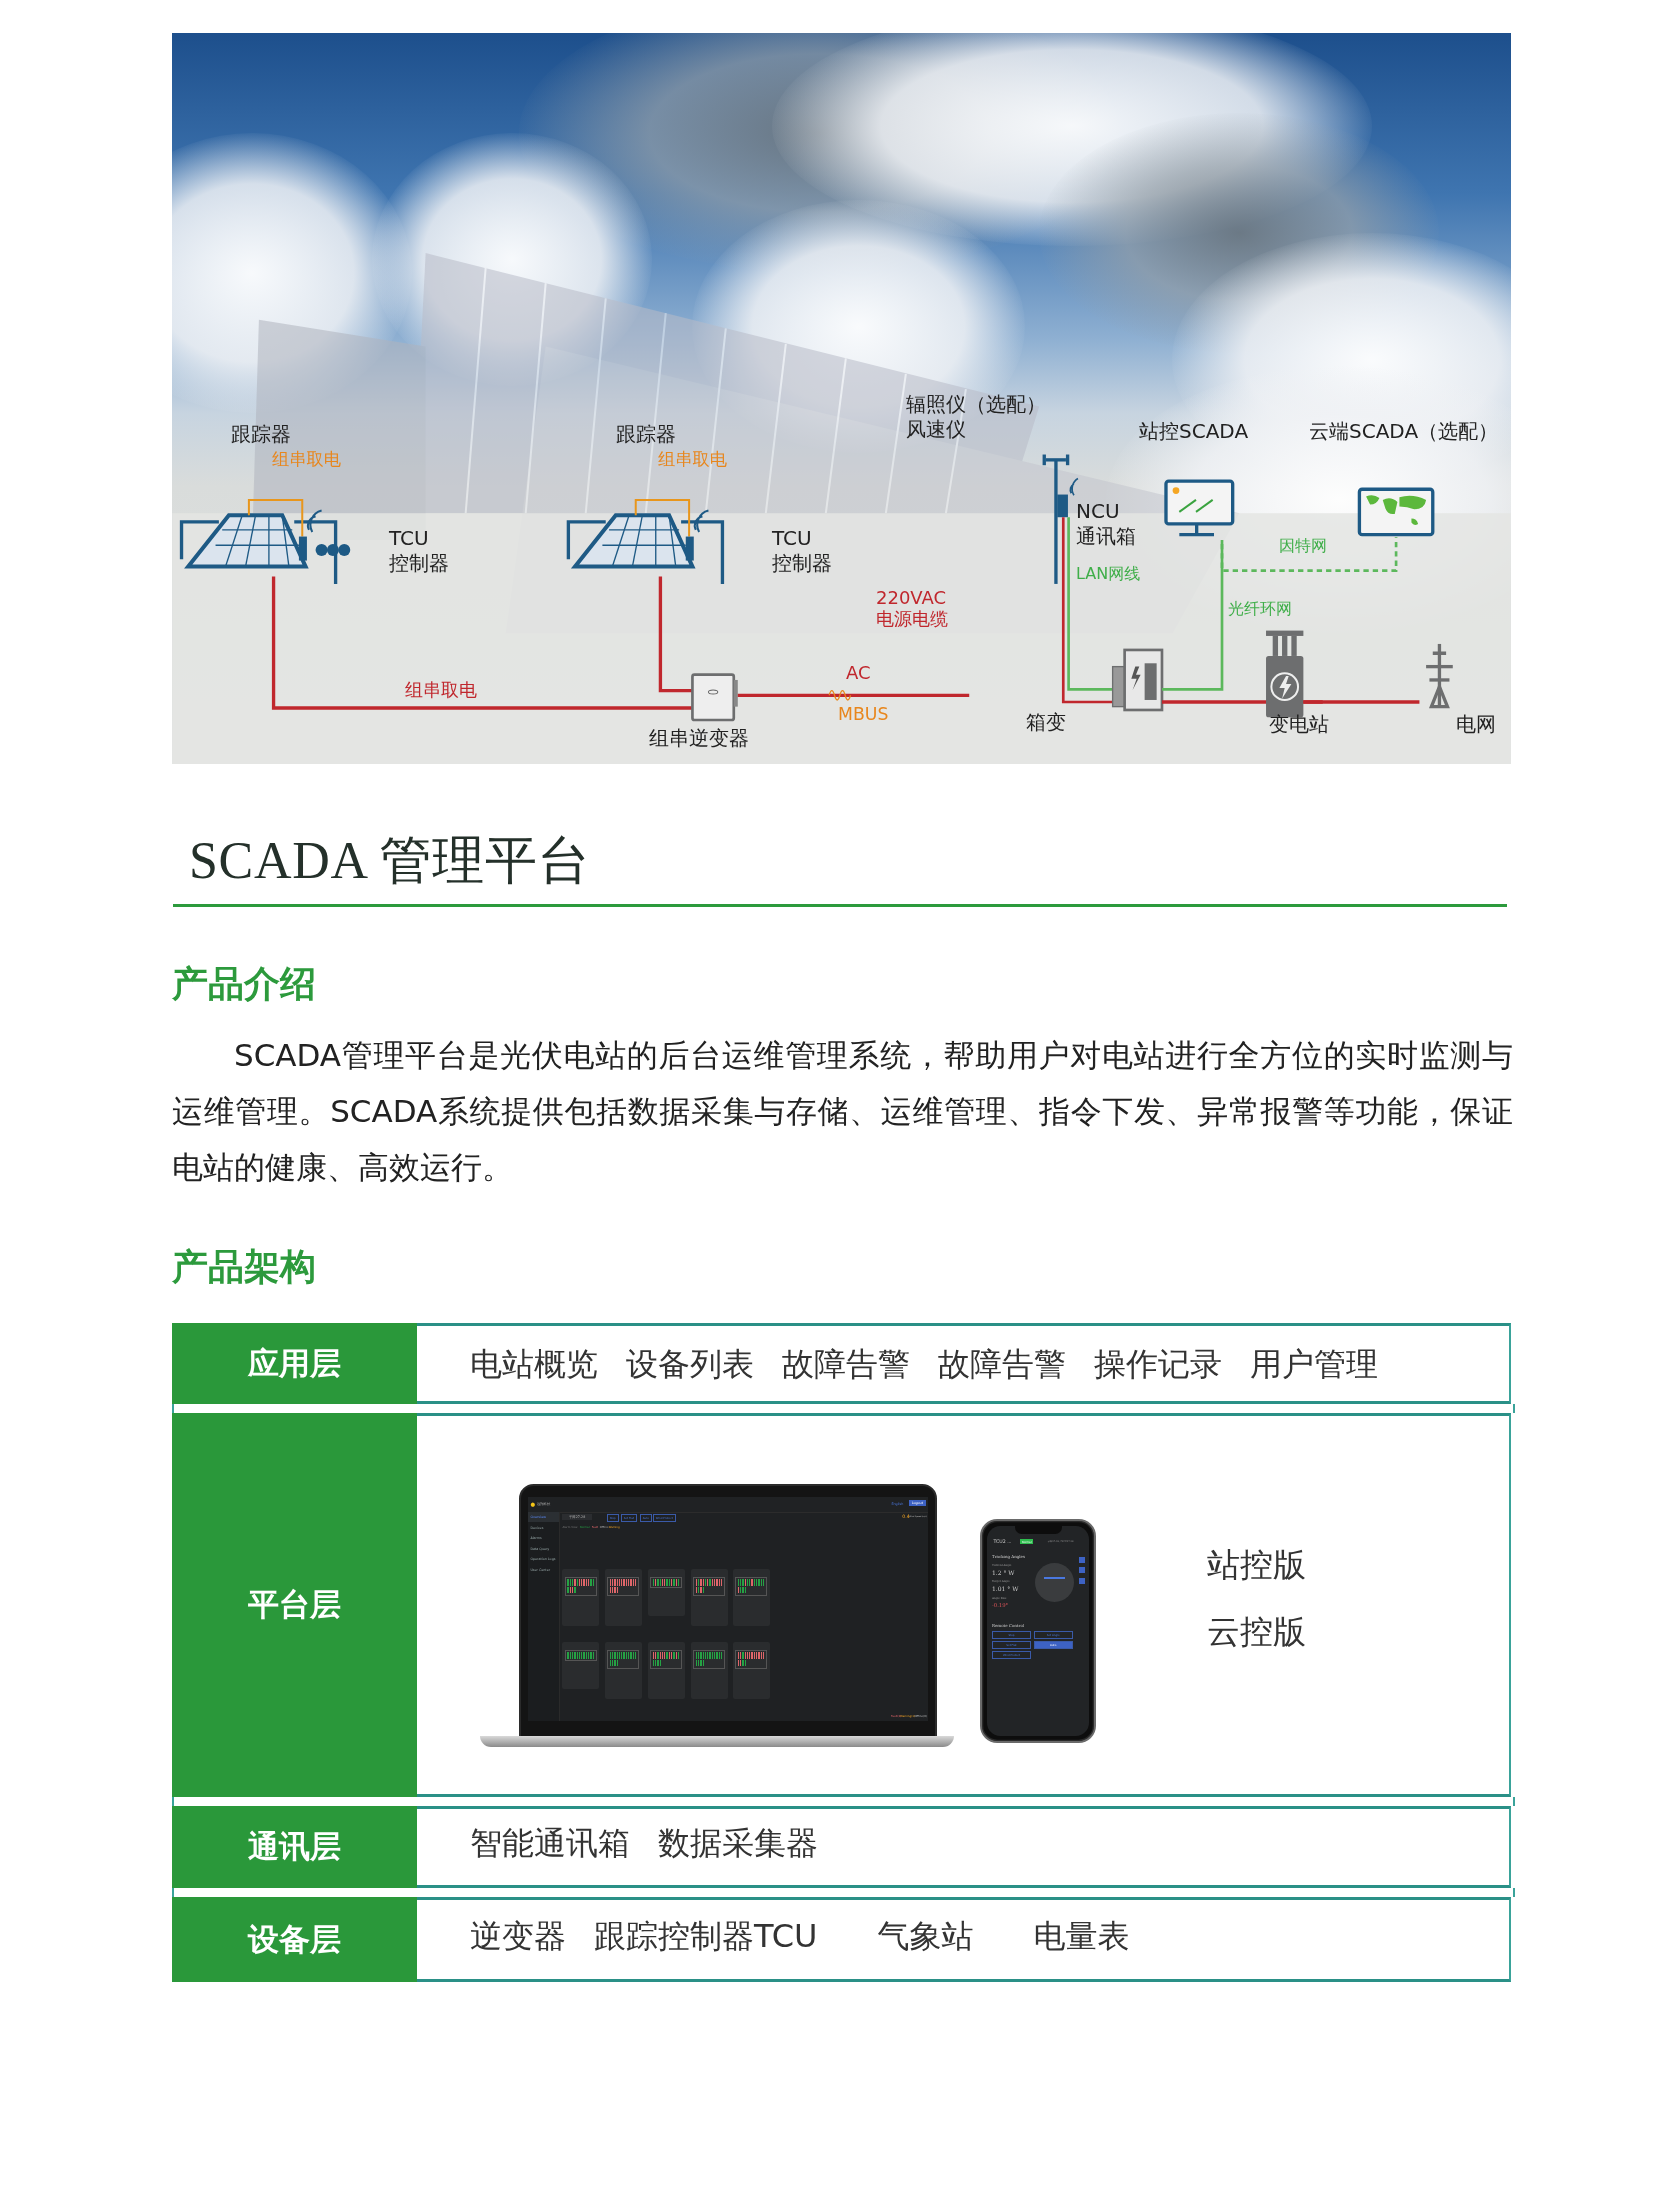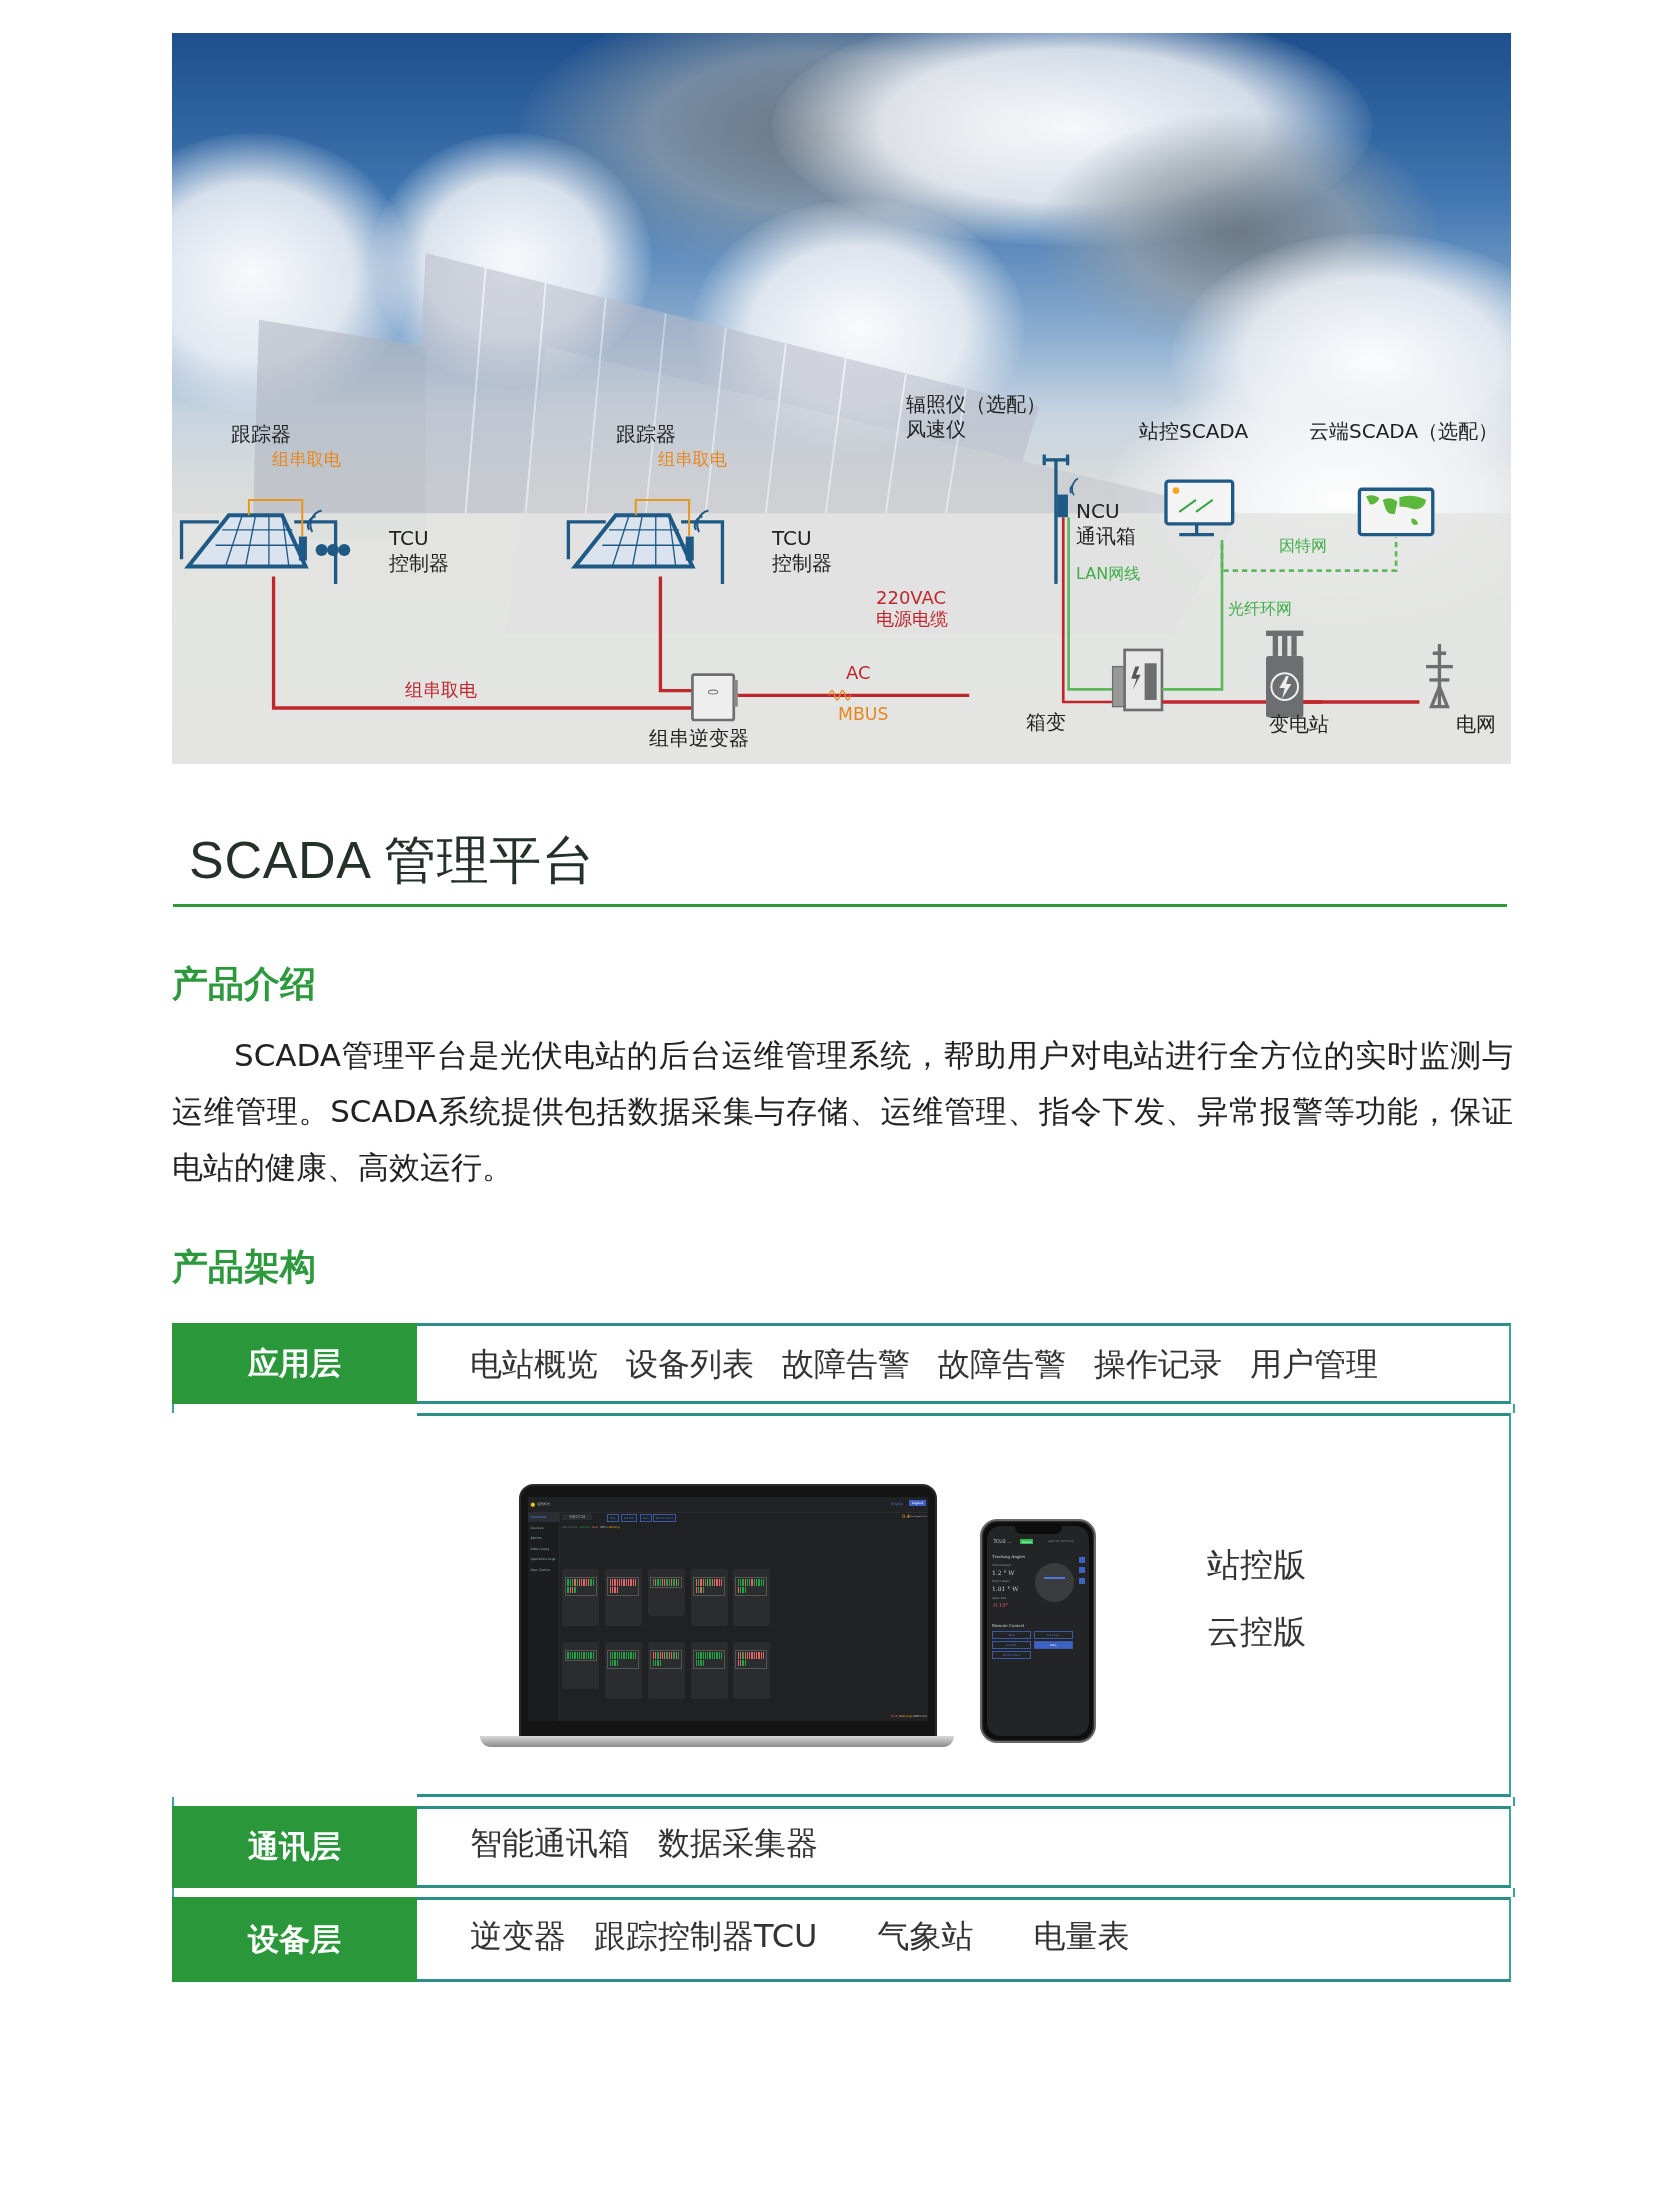--- a/index.html
+++ b/index.html
@@ -19,7 +19,7 @@
   .lbl.green { color:#3fae49; font-size:16px; }
 
   
-  #title { left:189px; top:826px; font-size:52px; color:#24302a; font-family:Liberation Sans, sans-serif; letter-spacing:0.7px; }
+  #title { left:189px; top:826px; font-size:52px; color:#24302a; font-family:Liberation Serif, serif; letter-spacing:0.7px; }
   #title-rule { left:173px; top:904px; width:1334px; height:3.3px; background:#2c9a3c; }
 
   .section-h { position:absolute; left:172px; font-size:36px; font-weight:bold; color:#2c9a3c; }

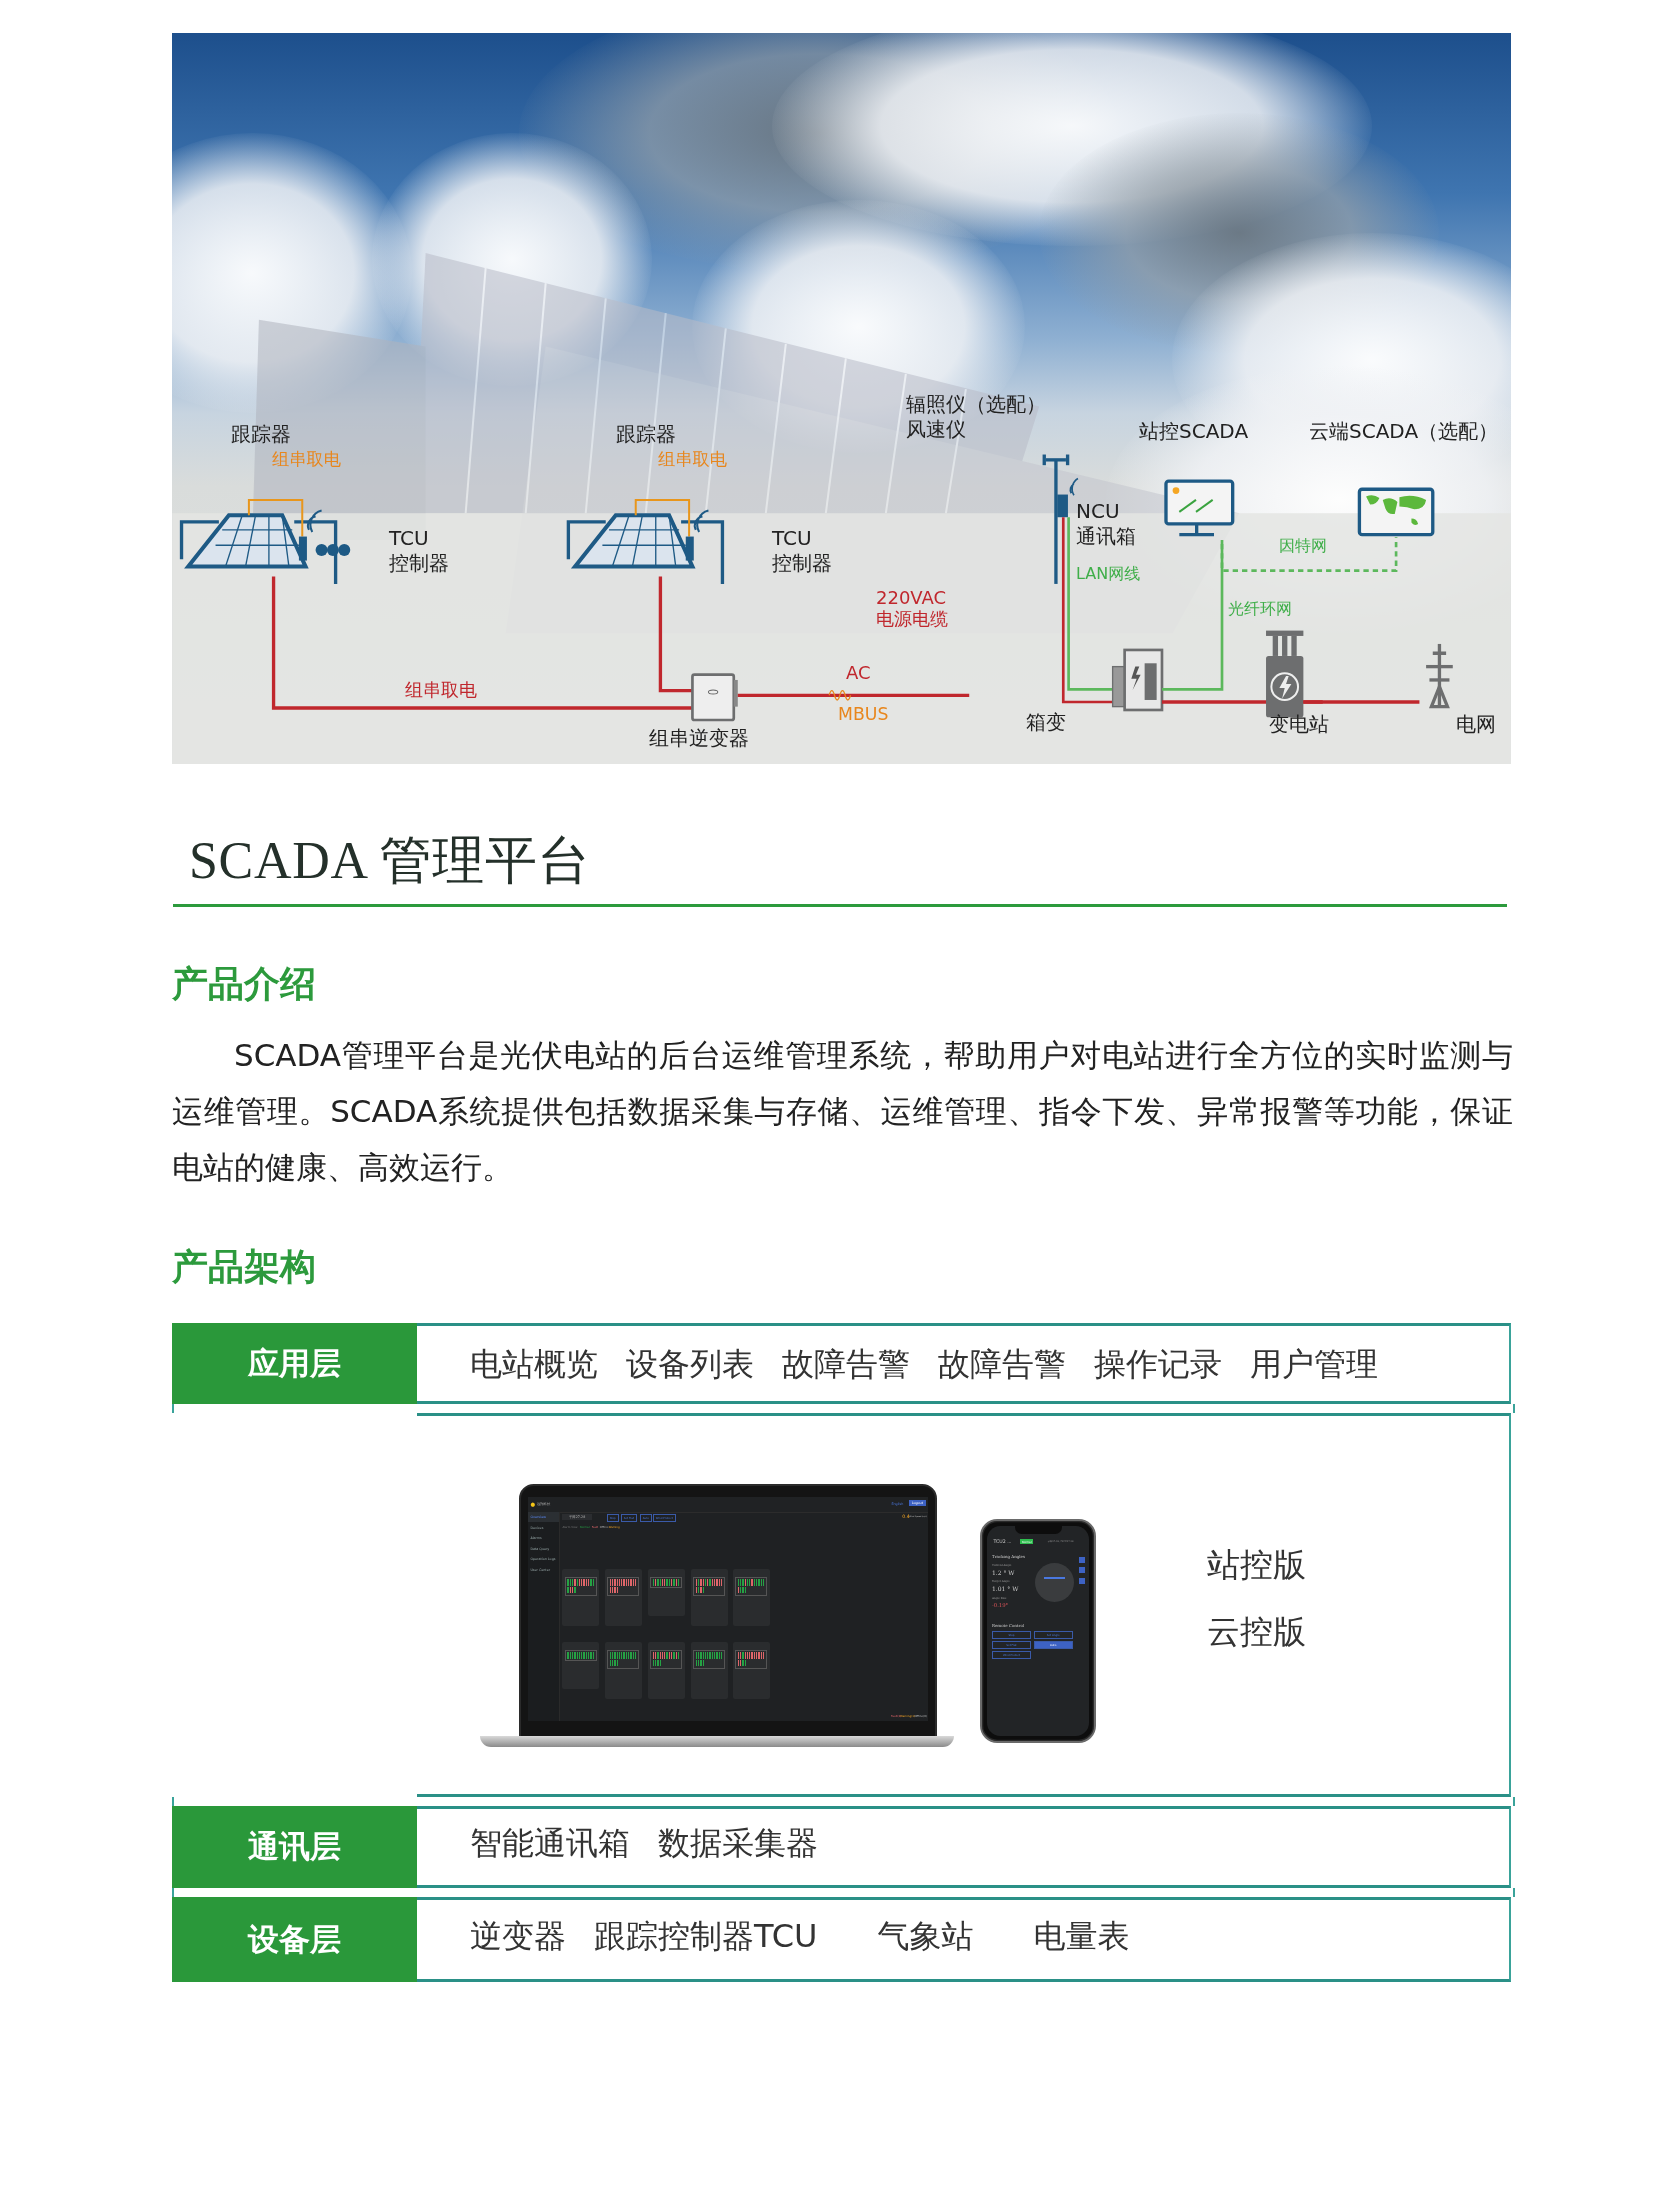--- a/index.html
+++ b/index.html
@@ -255,6 +255,7 @@
 <div class="gapline" style="top:1404px;height:8.7px;"></div>
 
 <div class="row" style="top:1413px;height:384px;">
+  <div class="lh">平台层</div>
   <div class="rc"></div>
 </div>
 

